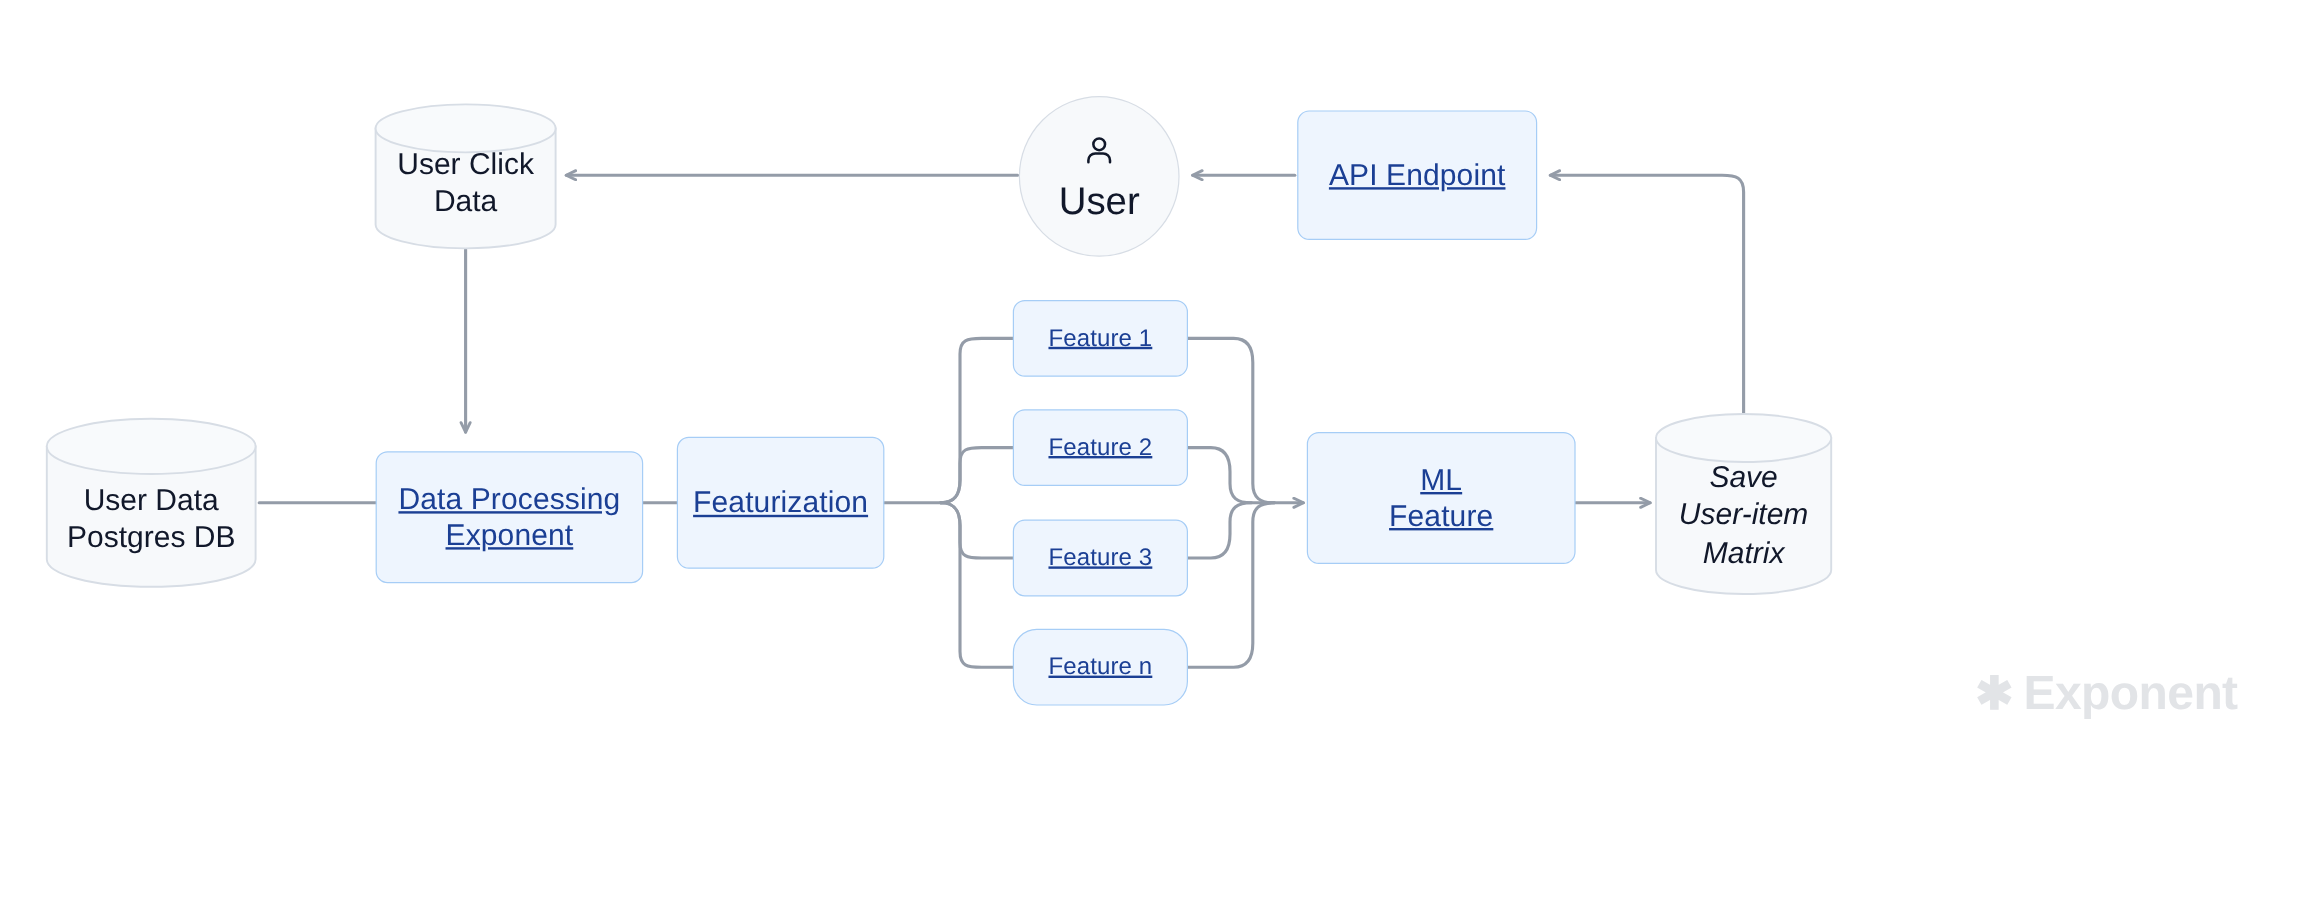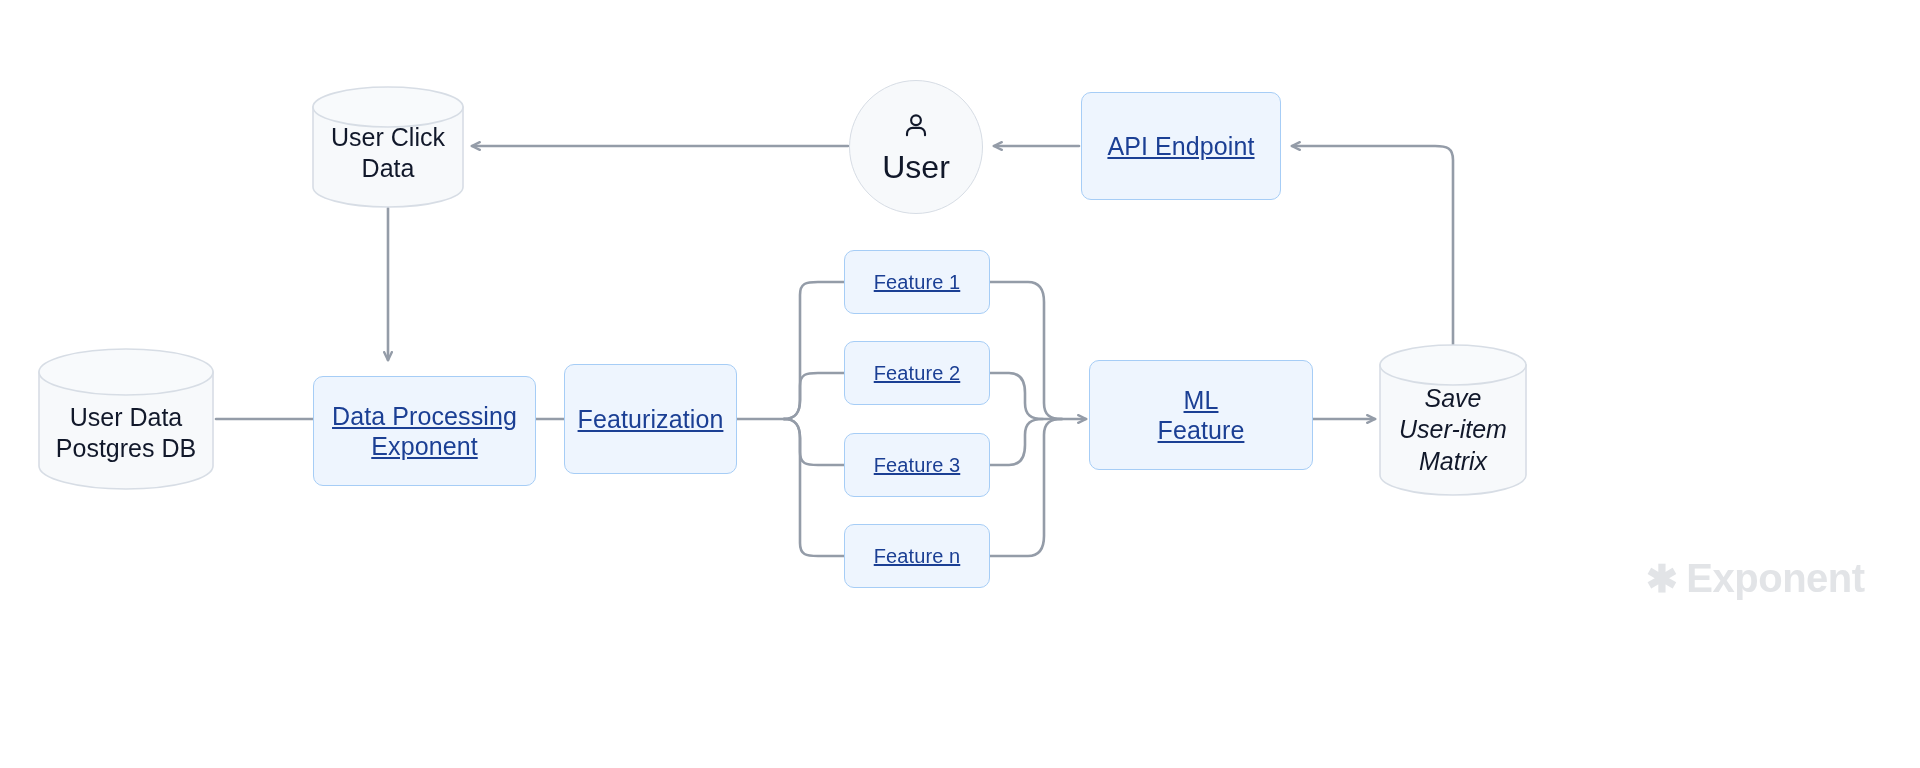--- a/index.html
+++ b/index.html
@@ -217,7 +217,7 @@
     <span>Feature 3</span>
   </div>
 
-  <div class="node box small" style="left:844px; top:524px; width:146px; height:64px;">
+  <div class="node box small" style="left:844px; top:524px; width:146px; height:64px;border-radius:20px;">
     <span>Feature n</span>
   </div>
 

